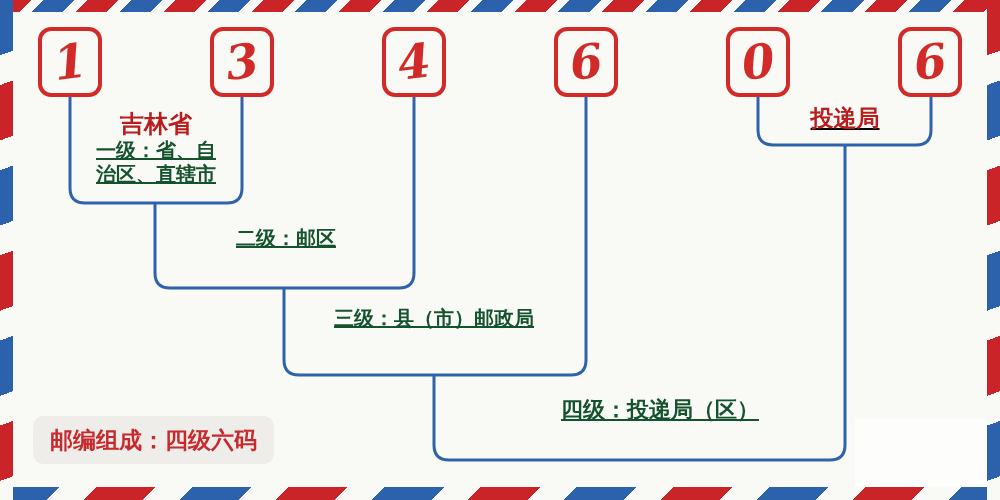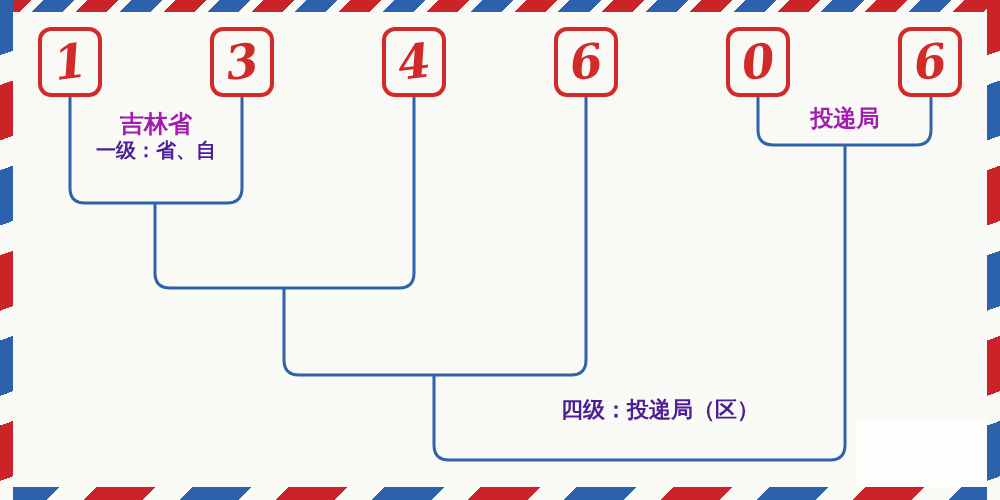--- a/index.html
+++ b/index.html
@@ -49,7 +49,7 @@
   
   .label-group{position:absolute;transform:translateX(-50%);
     text-align:center;white-space:nowrap;z-index:4;}
-  .lv-title{color:#a21caf;font-weight:bold;font-size:24px;line-height:28px;}
+  .lv-title{color:#b91c1c;font-weight:bold;font-size:24px;line-height:28px;}
   .lv-desc{color:#4c1d95;font-weight:bold;font-size:20px;line-height:24px;}
   .lg1{left:156px;top:110px;}
   .lg2{left:286px;top:226px;}

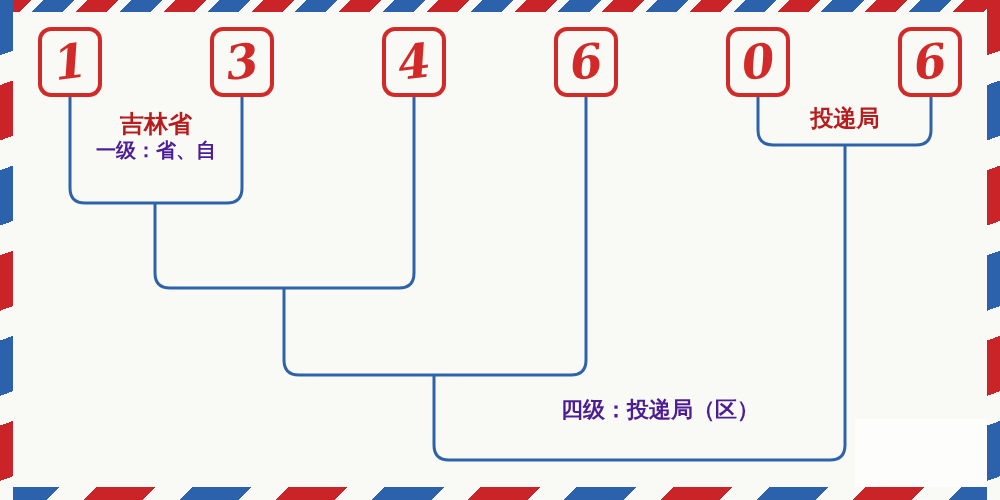--- a/index.html
+++ b/index.html
@@ -57,7 +57,7 @@
   .lg4{left:639px;top:388px;}
   .lg4 .lv-title{font-size:22px;}
   .lg4 .lv-desc{font-size:22px;margin-top:10px;margin-left:42px;}
-  .lg5{left:845px;top:104px;}
+  .lg5{left:845px;top:104px;text-decoration:underline;}
   .lg5 .lv-title{font-size:23px;}
 
   

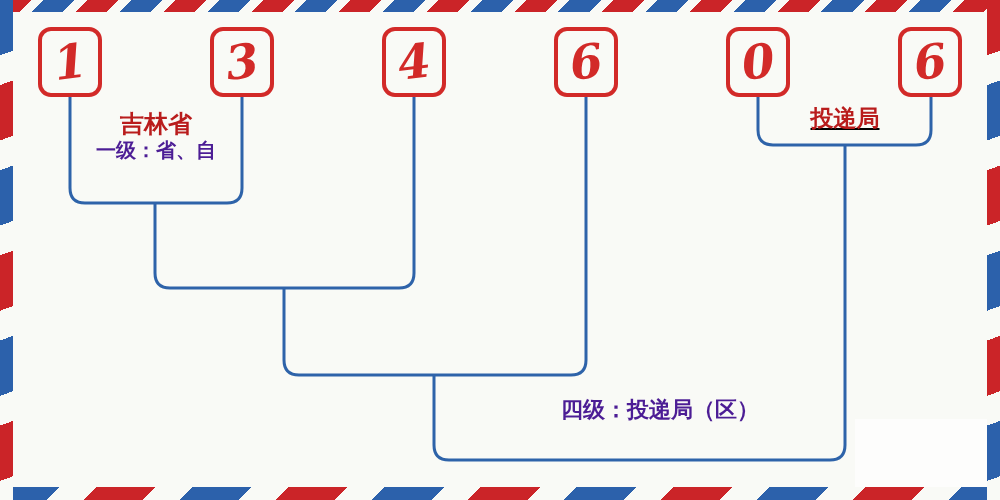--- a/index.html
+++ b/index.html
@@ -50,7 +50,7 @@
   .label-group{position:absolute;transform:translateX(-50%);
     text-align:center;white-space:nowrap;z-index:4;}
   .lv-title{color:#b91c1c;font-weight:bold;font-size:24px;line-height:28px;}
-  .lv-desc{color:#4c1d95;font-weight:bold;font-size:20px;line-height:24px;}
+  .lv-desc{color:#14532d;font-weight:bold;font-size:20px;line-height:24px;text-decoration:underline;}
   .lg1{left:156px;top:110px;}
   .lg2{left:286px;top:226px;}
   .lg3{left:434px;top:306px;}

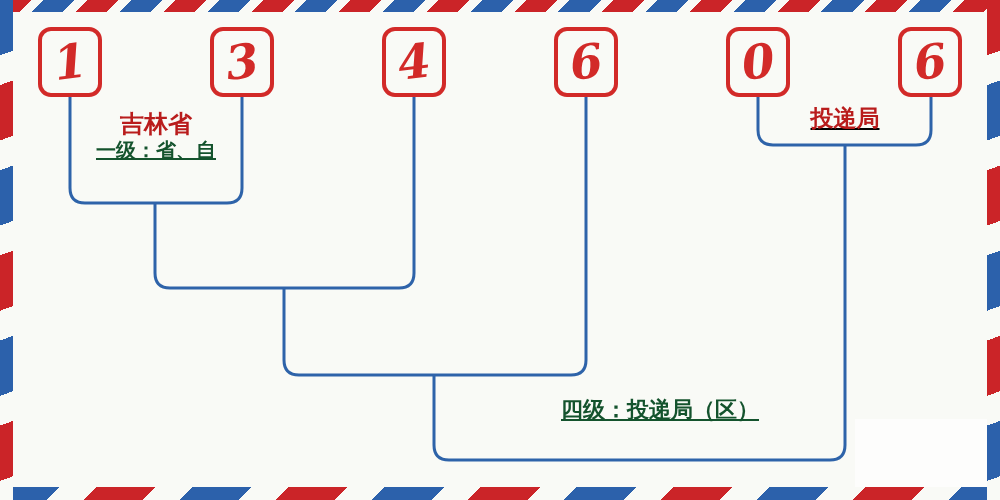--- a/index.html
+++ b/index.html
@@ -111,6 +111,7 @@
   <div class="label-group lg1">
     <div class="lv-title">吉林省</div>
     <div class="lv-desc">一级：省、自</div>
+    <div class="lv-desc">治区、直辖市</div>
   </div>
 
   <div class="label-group lg2">

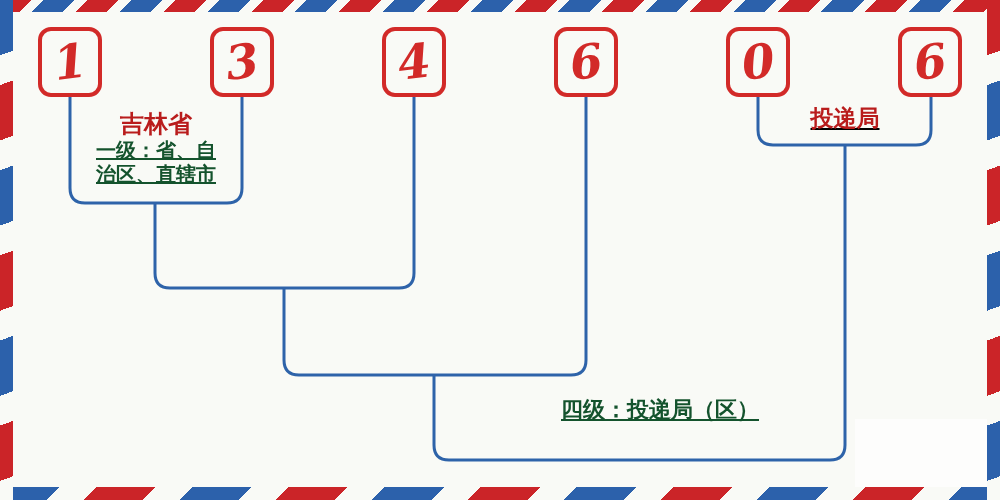--- a/index.html
+++ b/index.html
@@ -115,6 +115,7 @@
   </div>
 
   <div class="label-group lg2">
+    <div class="lv-desc">二级：邮区</div>
   </div>
 
   <div class="label-group lg3">

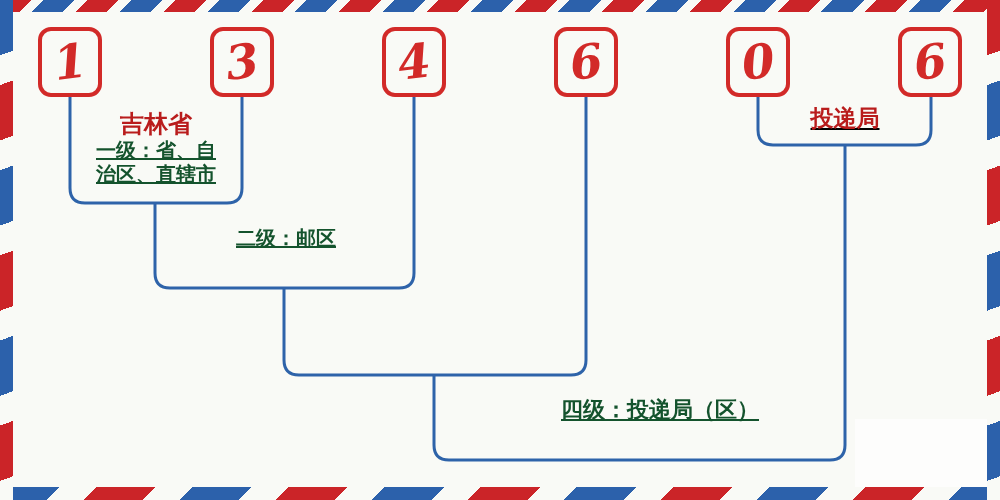--- a/index.html
+++ b/index.html
@@ -119,6 +119,7 @@
   </div>
 
   <div class="label-group lg3">
+    <div class="lv-desc">三级：县（市）邮政局</div>
   </div>
 
   <div class="label-group lg4">

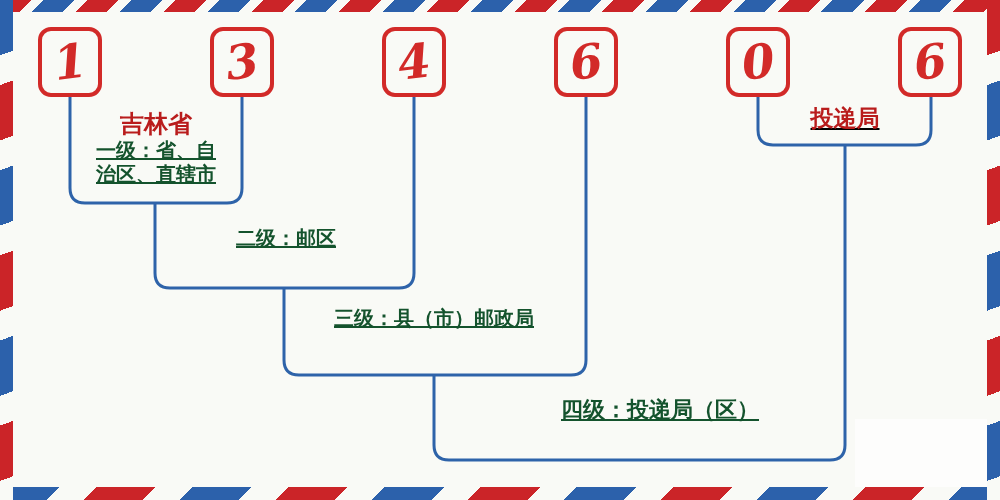--- a/index.html
+++ b/index.html
@@ -130,6 +130,7 @@
     <div class="lv-title">投递局</div>
   </div>
 
+  <div class="footer-badge">邮编组成：四级六码</div>
 
 </div>
 

